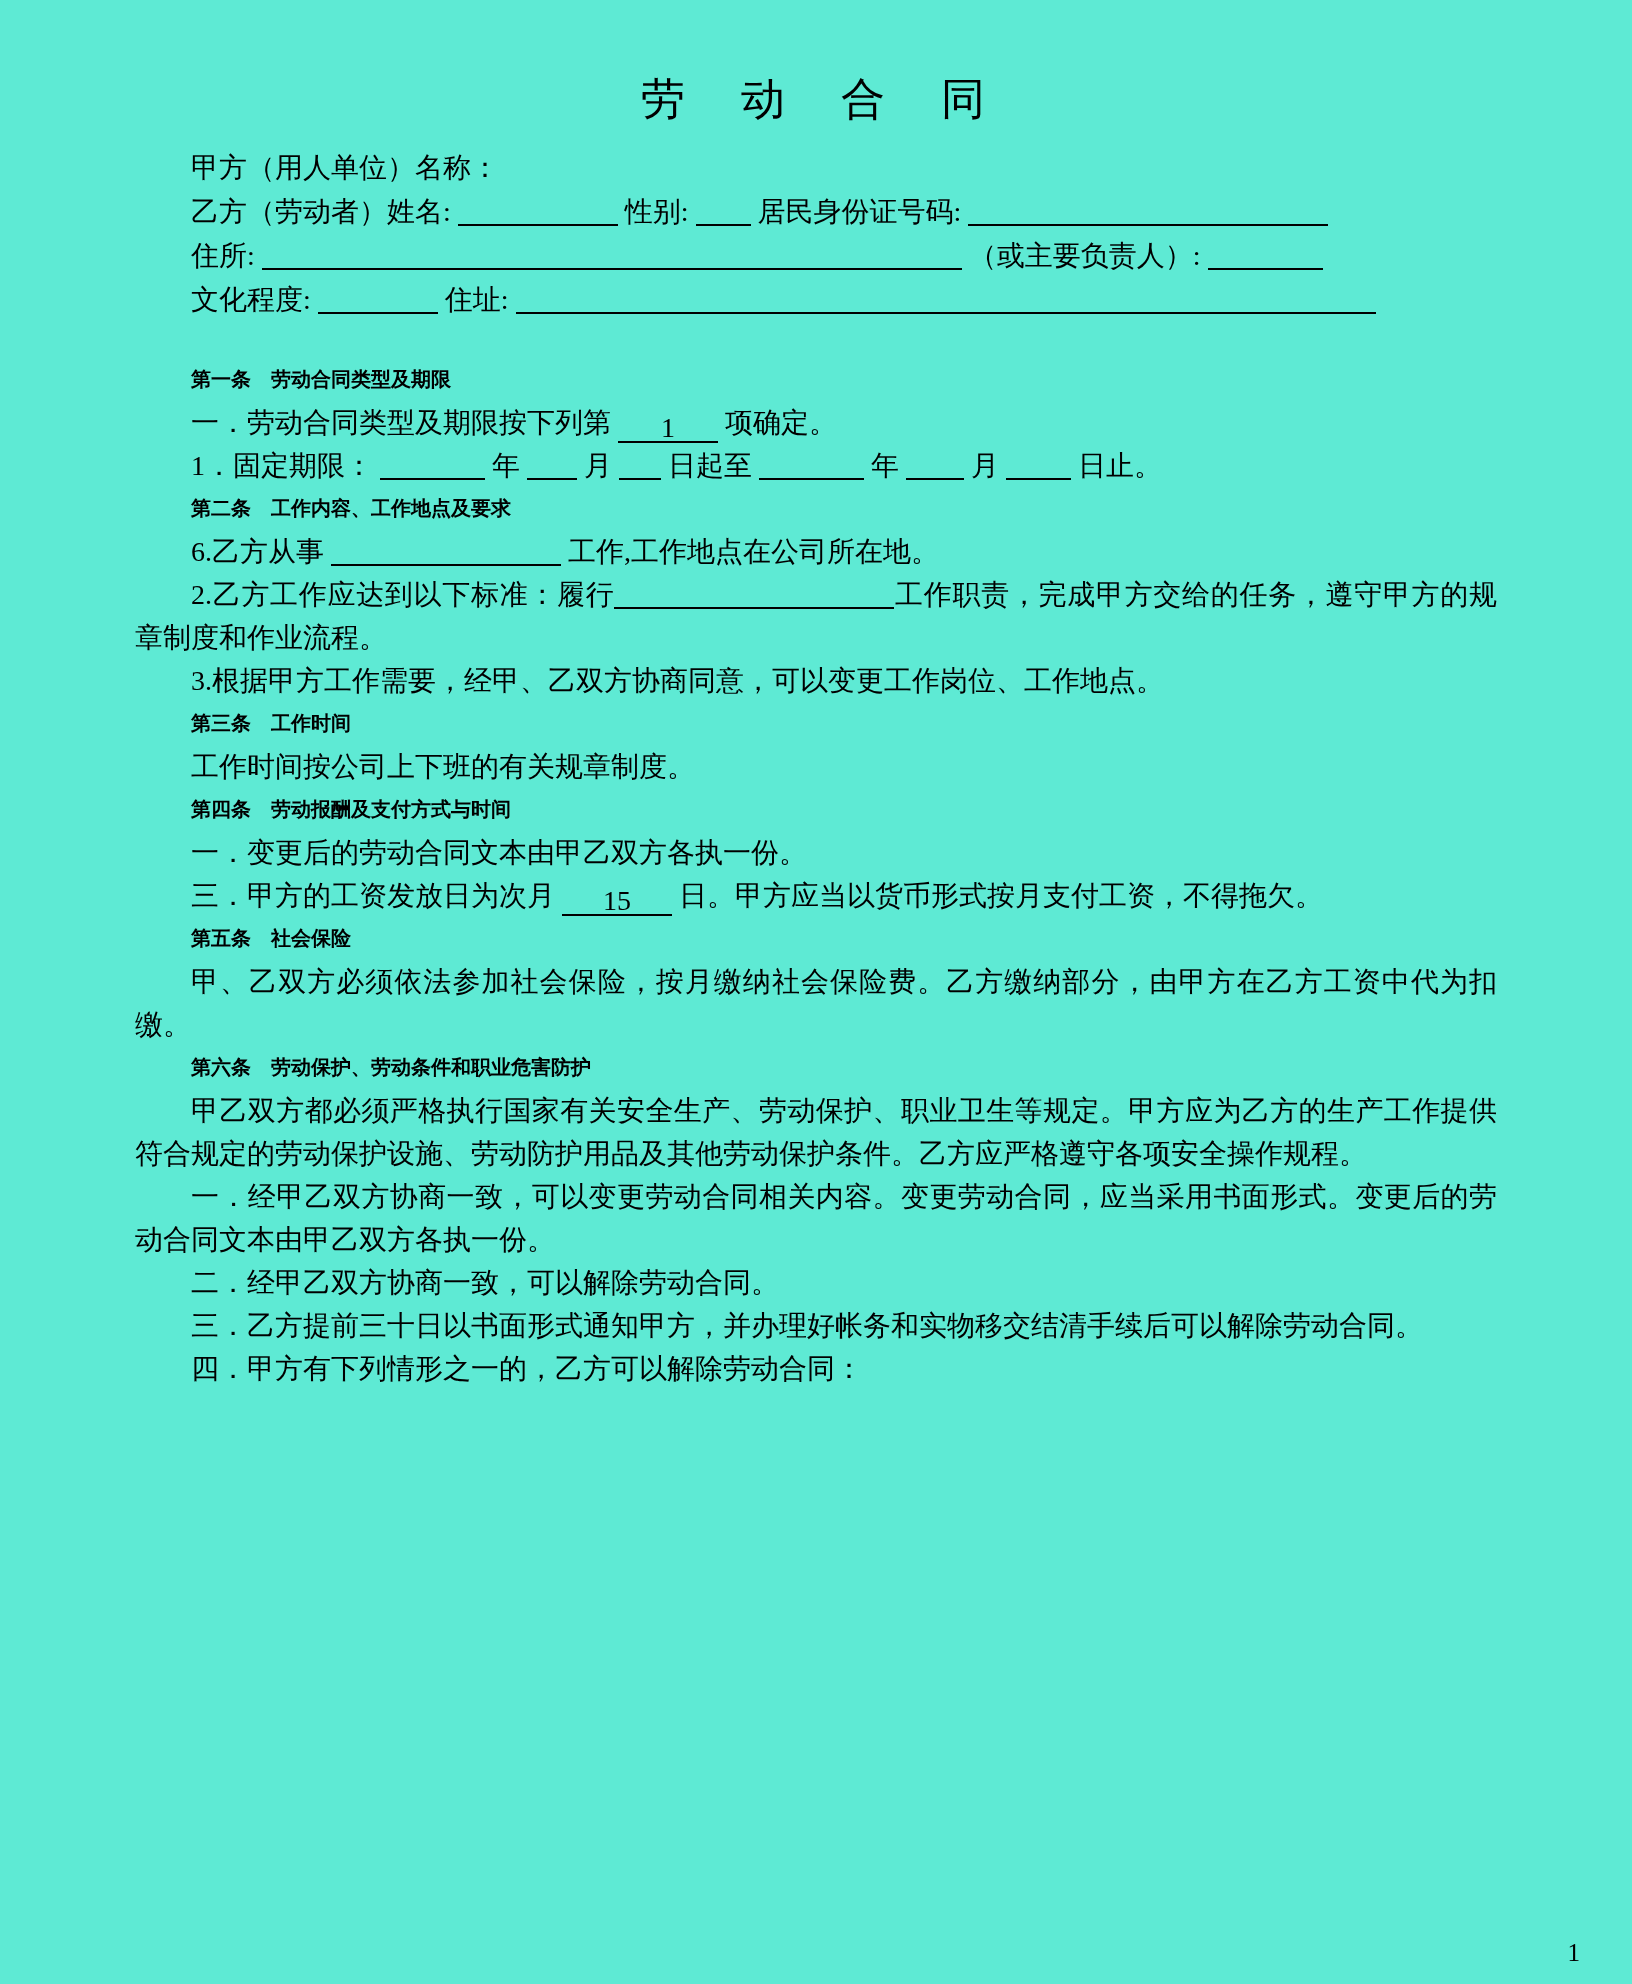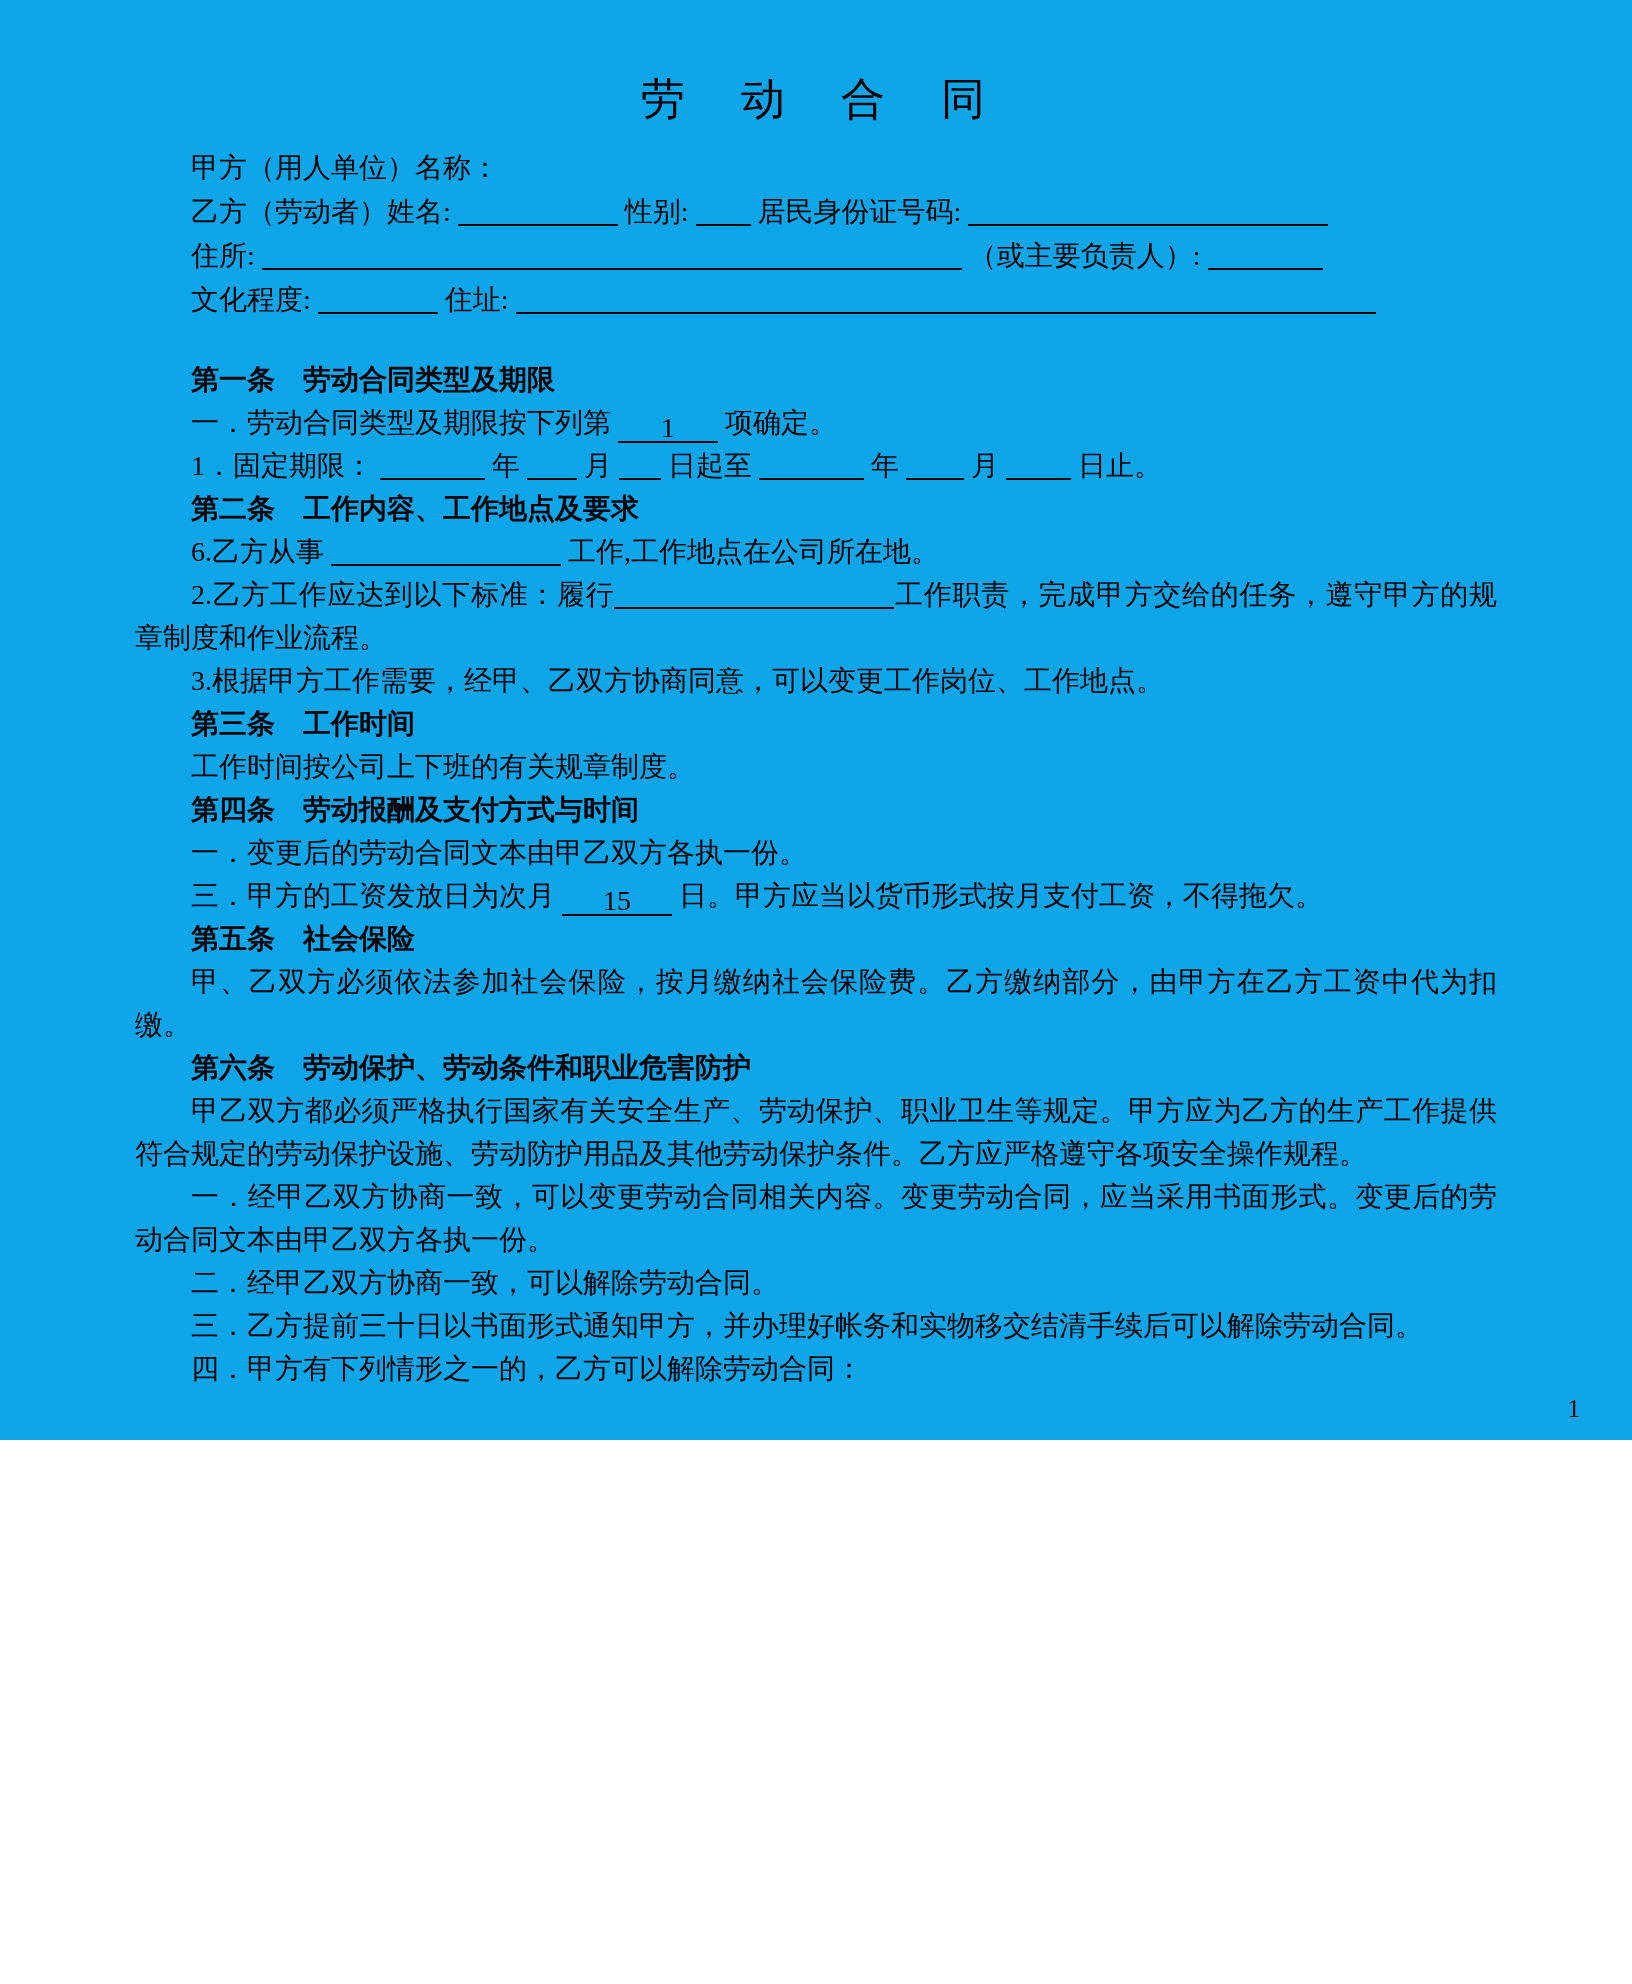--- a/index.html
+++ b/index.html
@@ -5,9 +5,9 @@
   html,body{margin:0;padding:0;background:#ffffff;}
   .page{
     position:relative;
-    width:1632px;height:1440px;
+    width:1632px;height:1984px;
     box-sizing:border-box;
-    background:#0ea5e9;
+    background:#5eead4;
     color:#000000;
     padding:70px 135px 0 135px;
     font-family:"Liberation Serif","DejaVu Serif",serif;

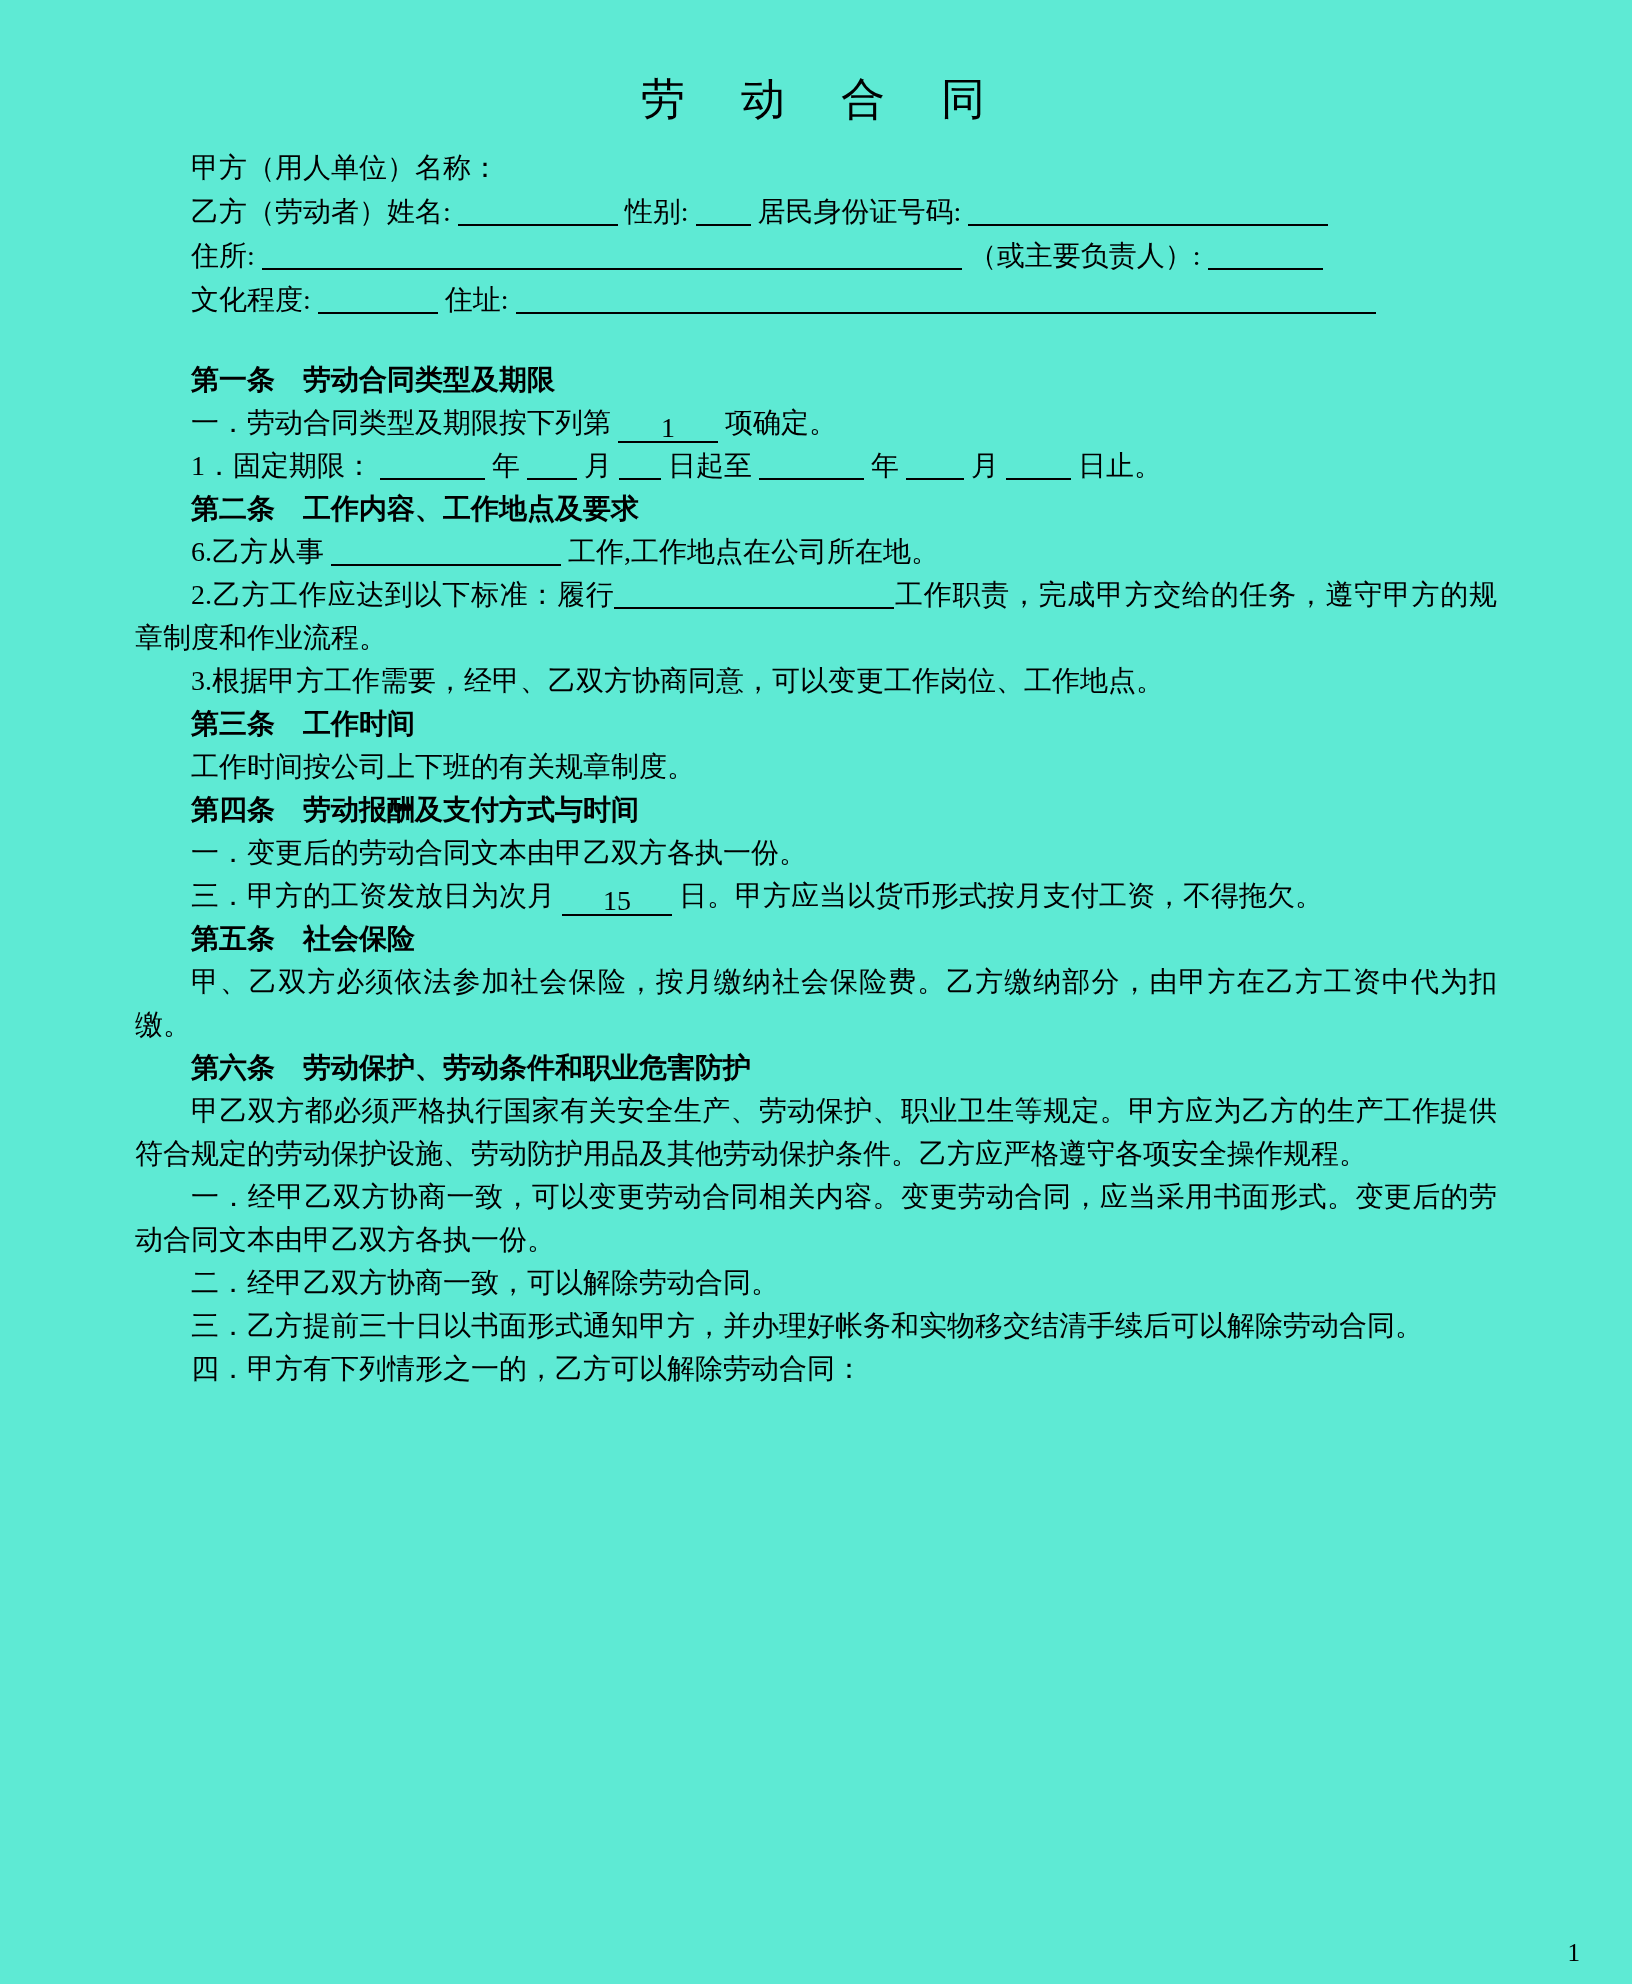--- a/index.html
+++ b/index.html
@@ -25,7 +25,7 @@
     font-family:"Liberation Serif","DejaVu Serif",serif;
   }
   p{margin:0;}
-  h2{margin:0;font-size:28px;line-height:43px;font-weight:bold;
+  h2{margin:0;font-size:20px;line-height:43px;font-weight:bold;
      font-family:"Liberation Sans","DejaVu Sans",sans-serif;}
   .row{line-height:44px;white-space:nowrap;}
   .indent{text-indent:56px;}

